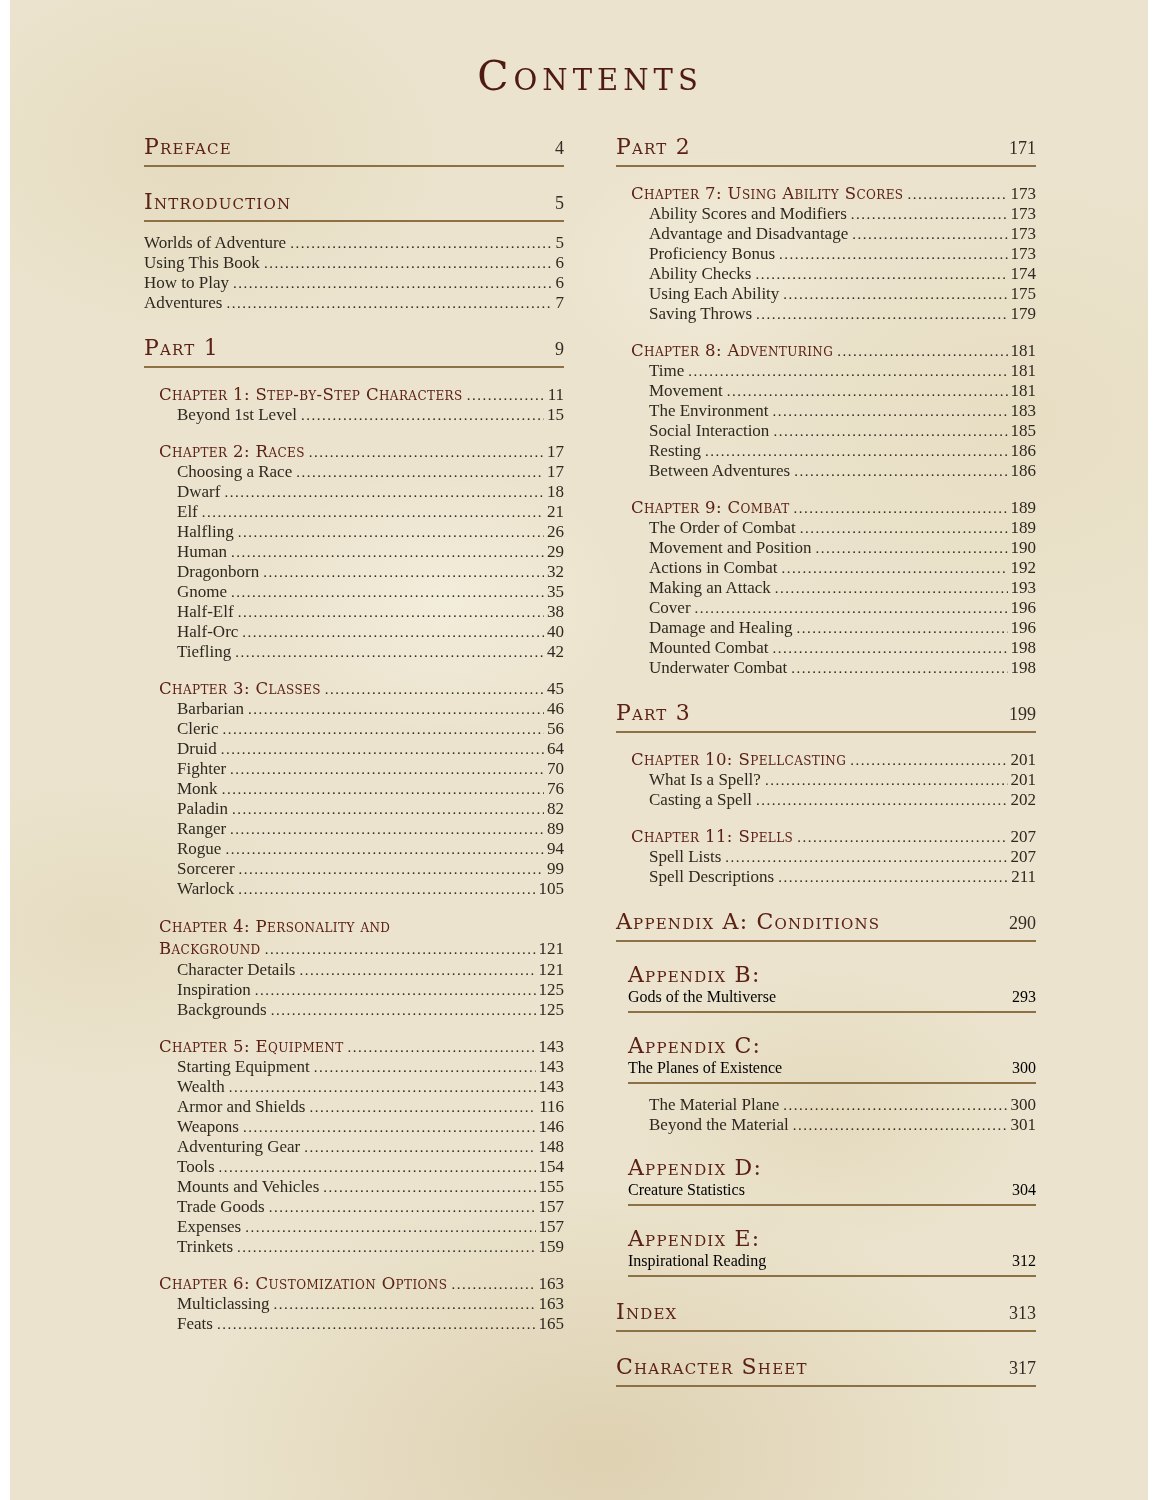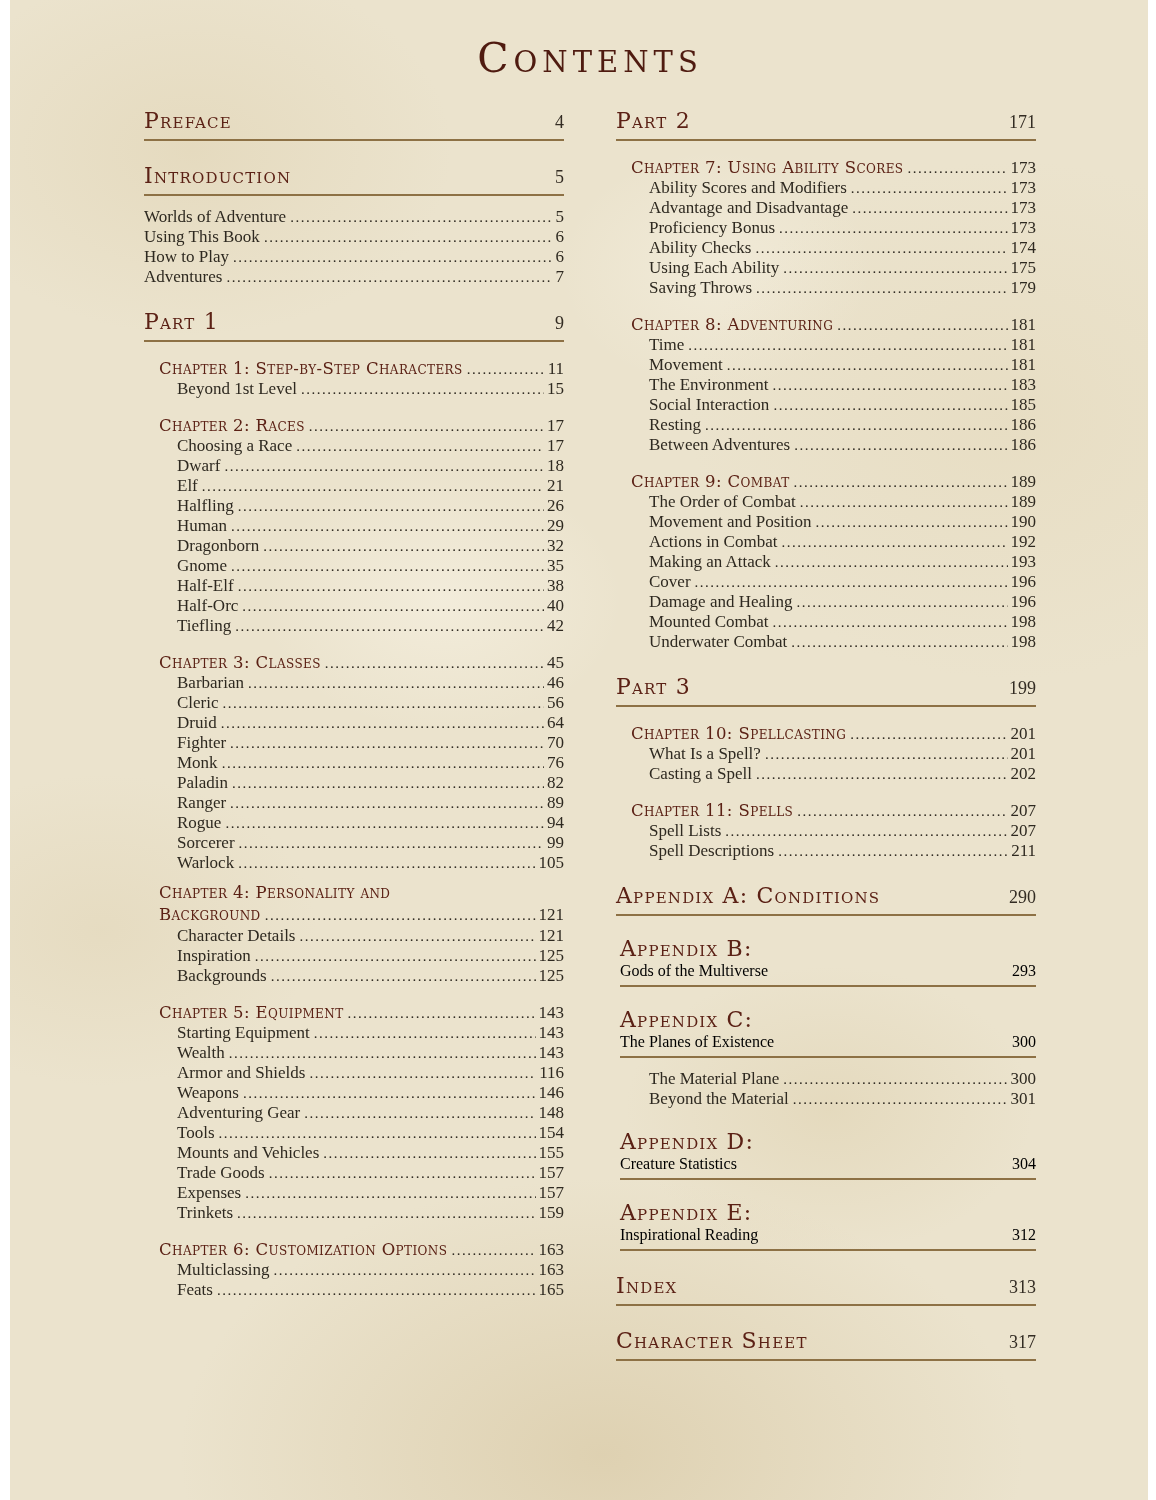--- a/index.html
+++ b/index.html
@@ -23,7 +23,7 @@
   }
   .content {
     position: relative;
-    padding: 36px 112px 0 134px;
+    padding: 54px 112px 0 134px;
   }
   .toc-title {
     font-family: "DejaVu Serif", serif;

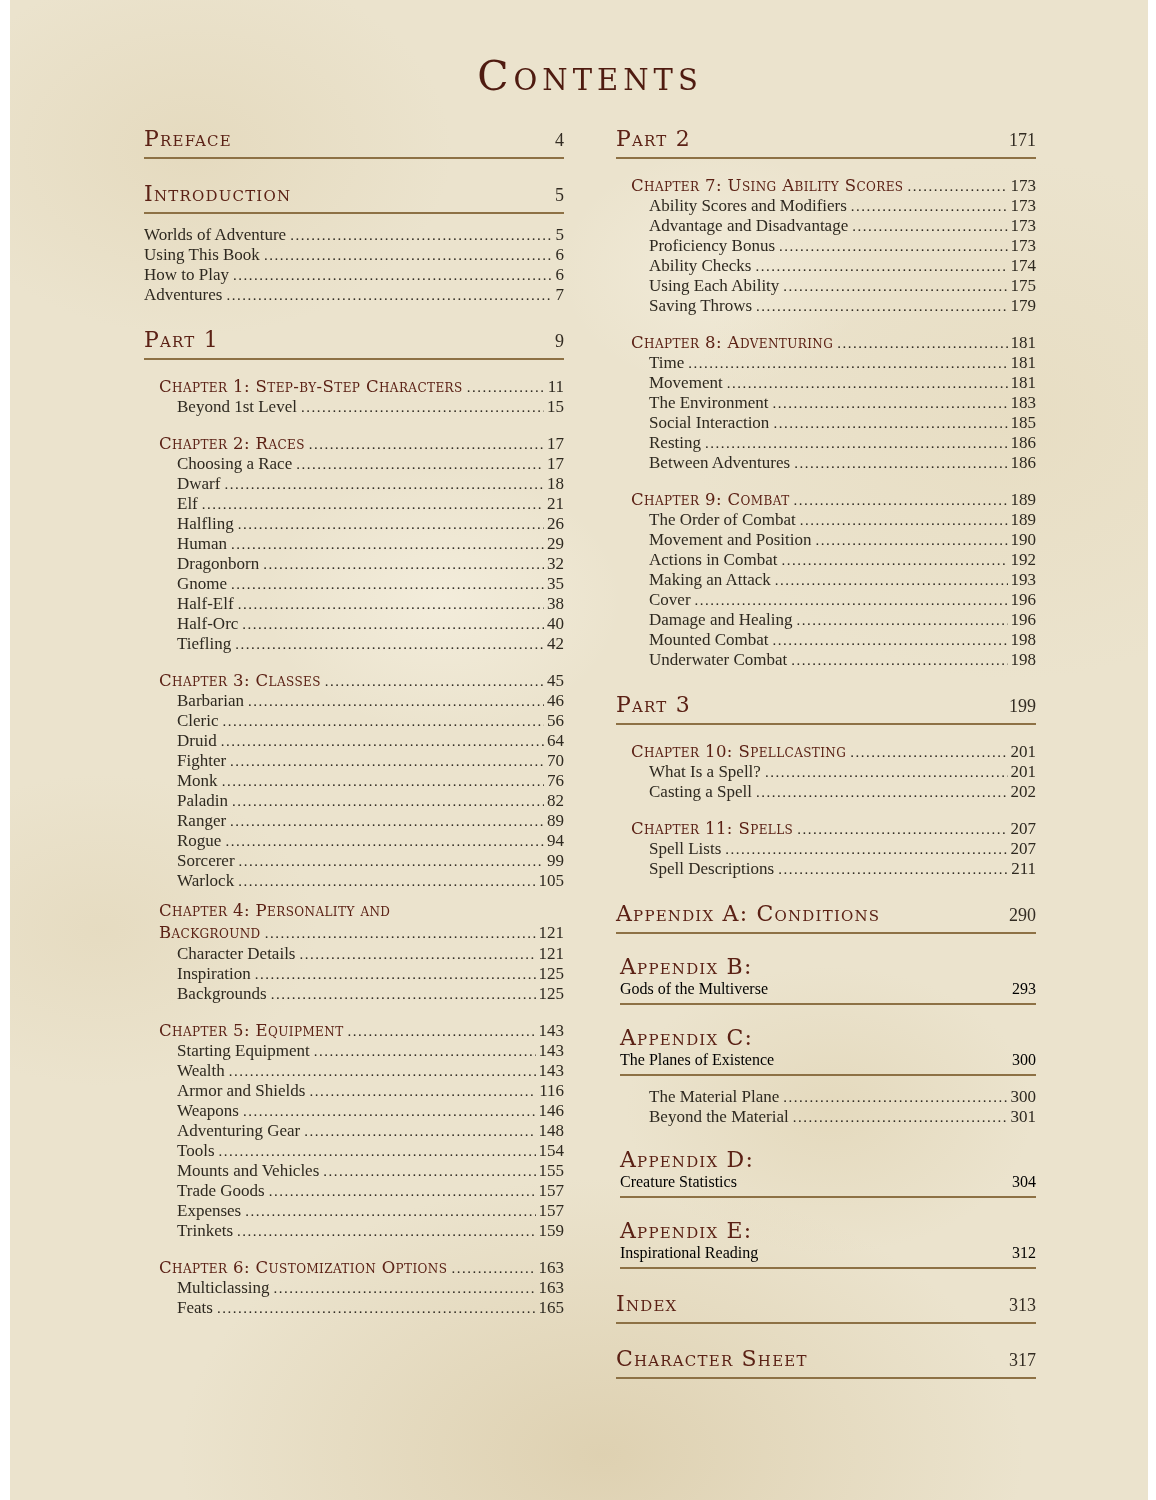--- a/index.html
+++ b/index.html
@@ -53,7 +53,7 @@
     padding-bottom: 5px;
     margin: 22px 0 11px 0;
   }
-  .col > .major:first-child { margin-top: 4px; }
+  .col > .major:first-child { margin-top: 12px; }
   .major .mlabel {
     font-family: "DejaVu Serif", serif;
     font-variant: small-caps;

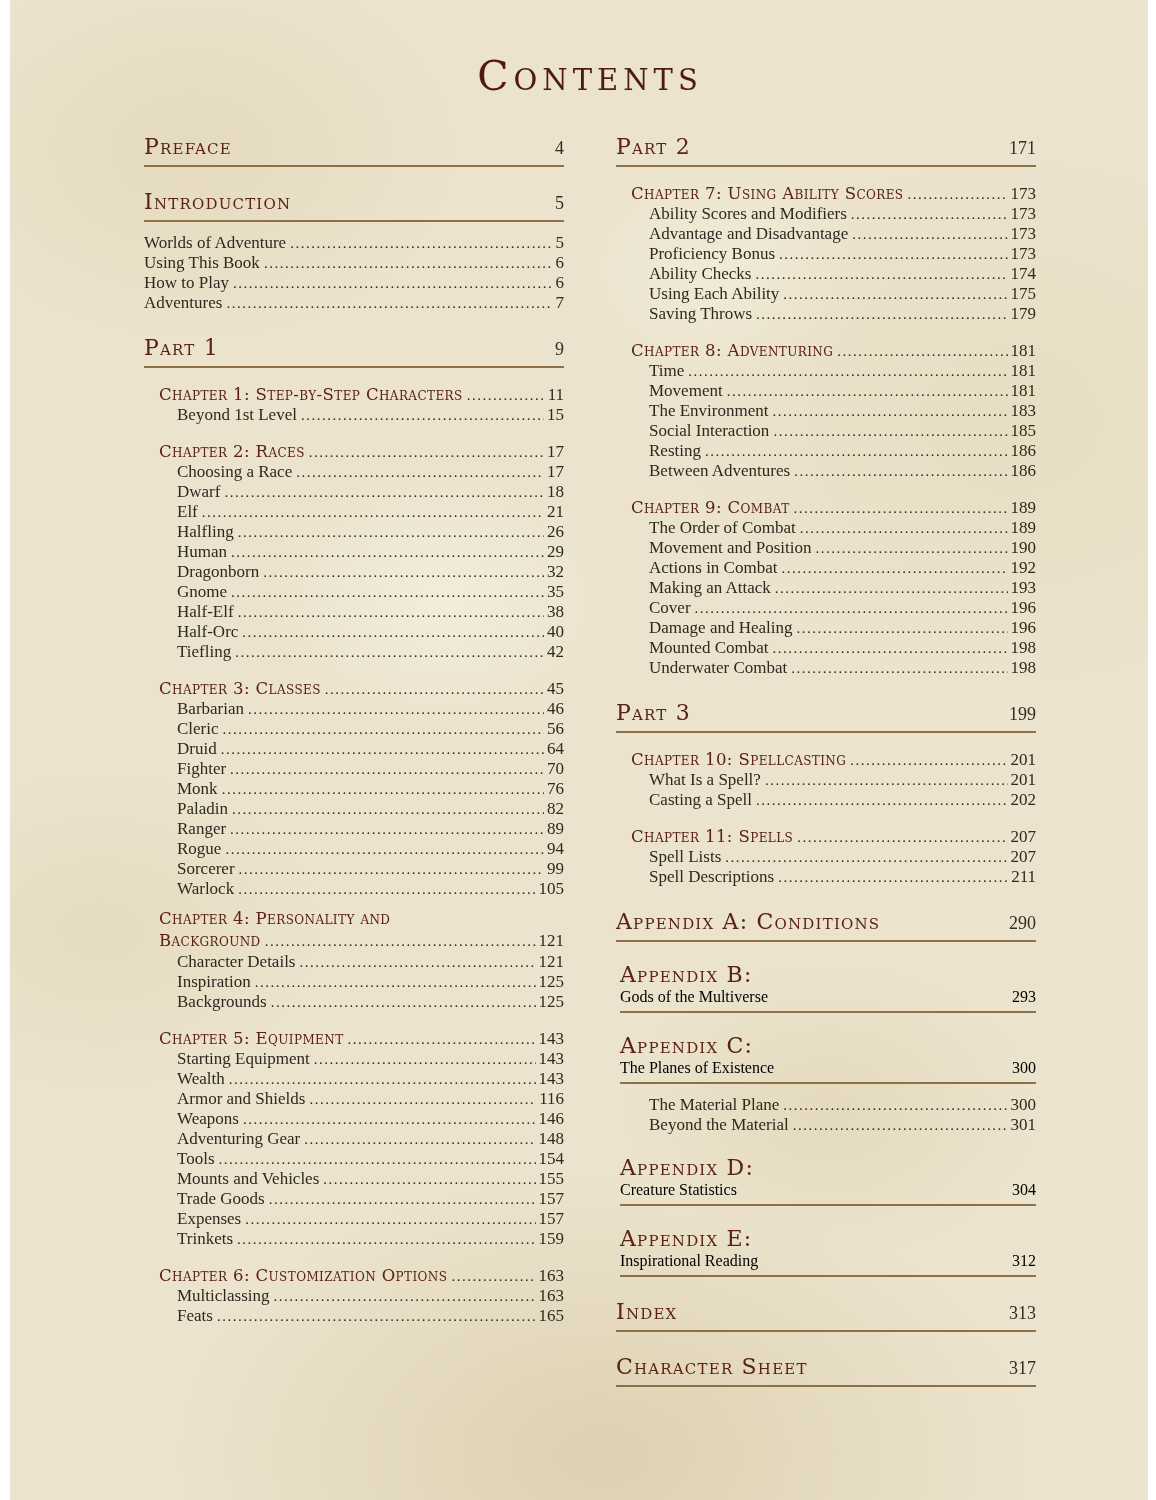--- a/index.html
+++ b/index.html
@@ -103,7 +103,7 @@
     color: #5b2115;
     white-space: nowrap;
   }
-  .chapter2 { margin-top: 9px; }
+  .chapter2 { margin-top: 17px; }
   .chapter2 .c2line1 { padding-left: 15px; line-height: 22px; }
   .chapter2 .c2line2 { padding-left: 15px; line-height: 22px; }
 

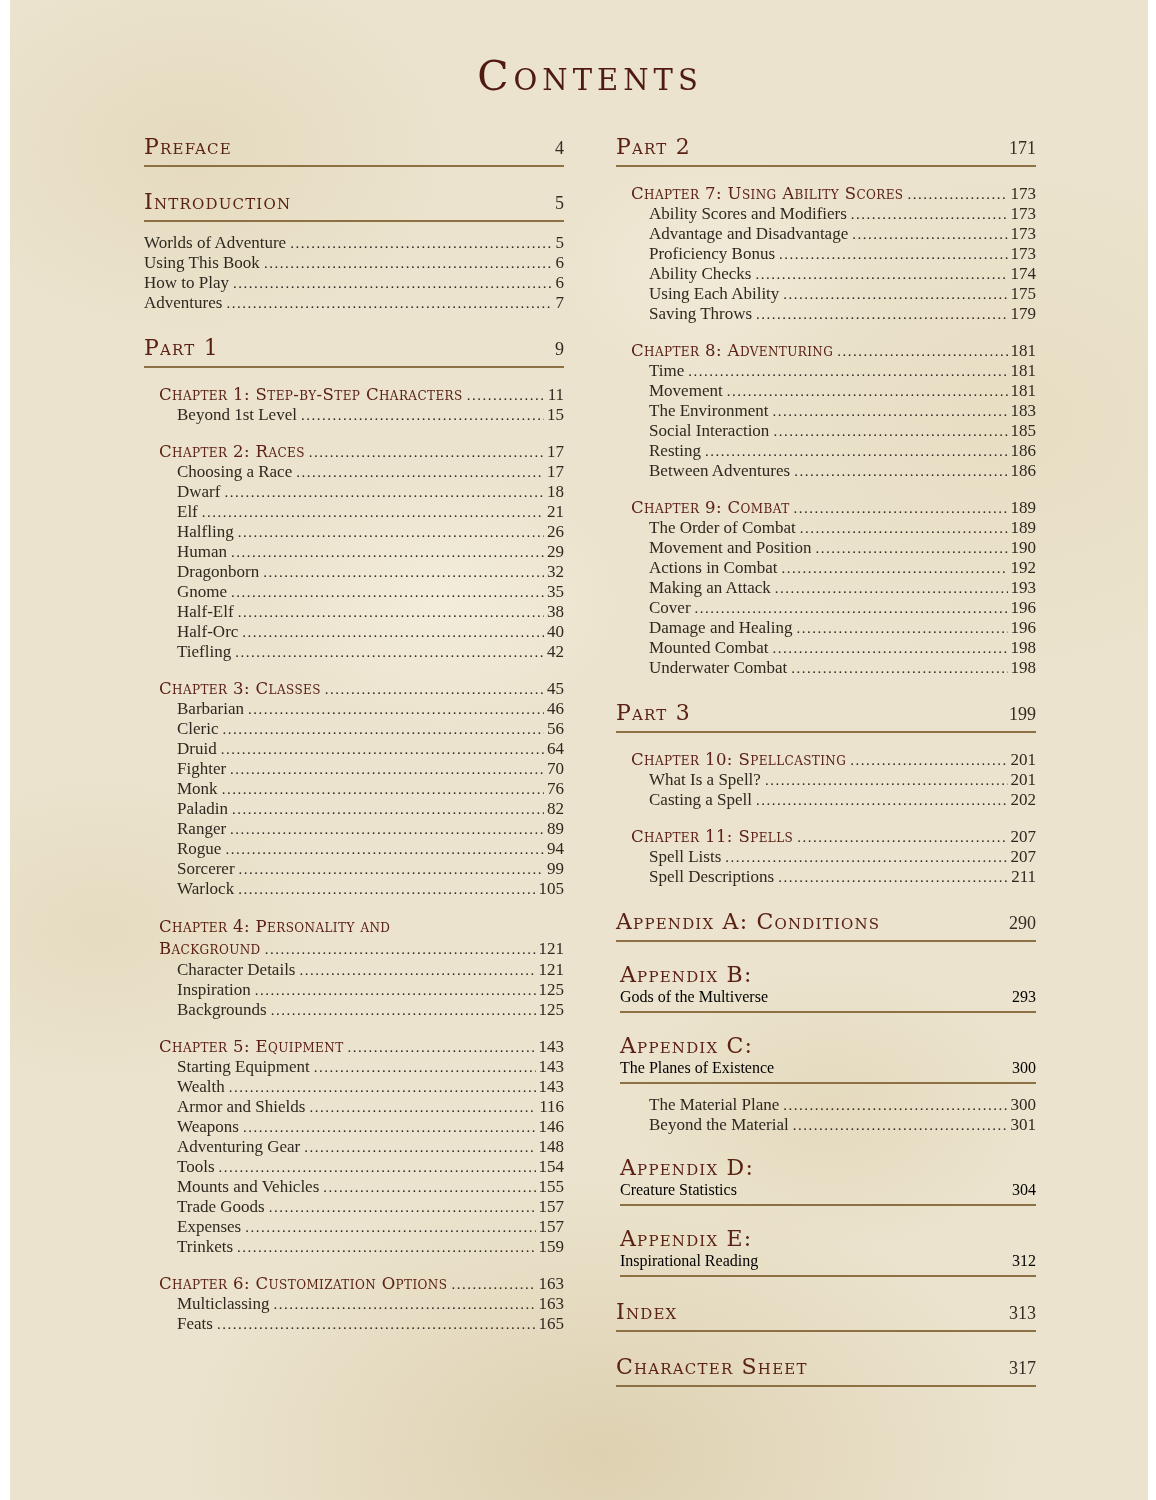--- a/index.html
+++ b/index.html
@@ -68,7 +68,7 @@
     color: #332c23;
   }
   
-  .major2 { margin: 20px 0 11px 4px; }
+  .major2 { margin: 20px 0 11px 12px; }
   .major2 .m2line1 {
     font-family: "DejaVu Serif", serif;
     font-variant: small-caps;

